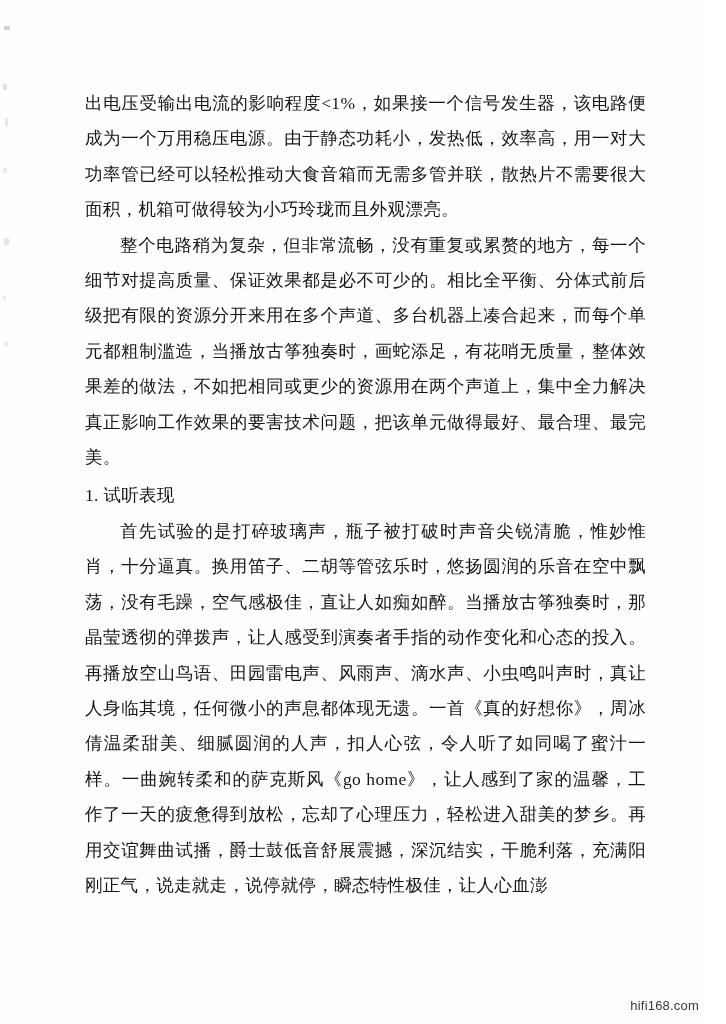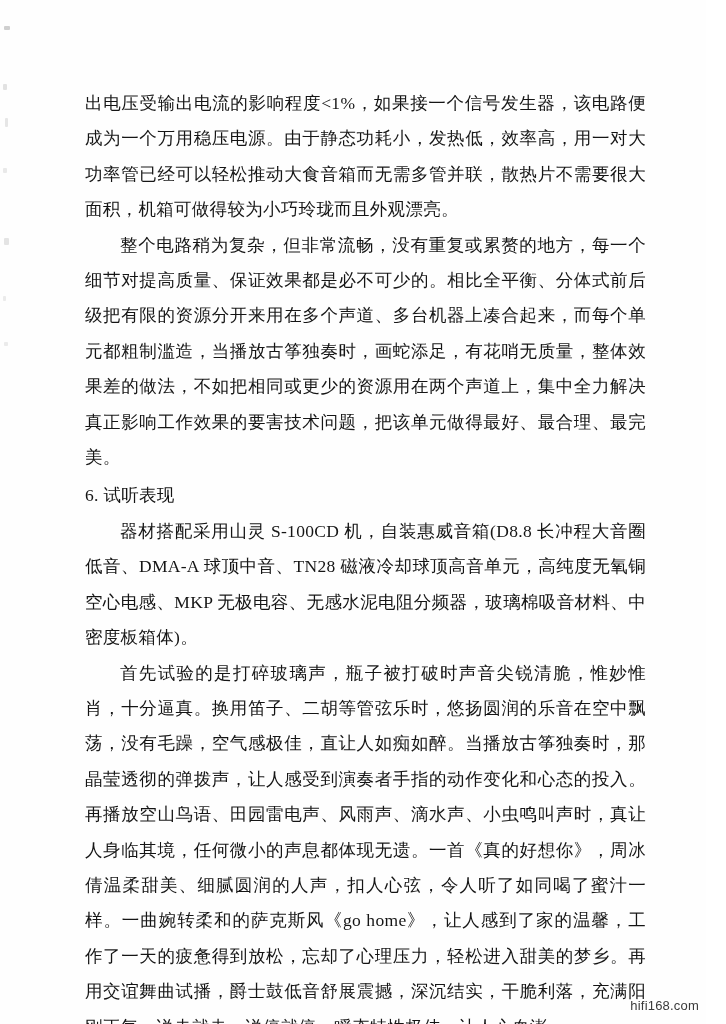--- a/index.html
+++ b/index.html
@@ -74,7 +74,7 @@
   <div class="content">
     <p>出电压受输出电流的影响程度&lt;1%，如果接一个信号发生器，该电路便成为一个万用稳压电源。由于静态功耗小，发热低，效率高，用一对大功率管已经可以轻松推动大食音箱而无需多管并联，散热片不需要很大面积，机箱可做得较为小巧玲珑而且外观漂亮。</p>
     <p class="indent">整个电路稍为复杂，但非常流畅，没有重复或累赘的地方，每一个细节对提高质量、保证效果都是必不可少的。相比全平衡、分体式前后级把有限的资源分开来用在多个声道、多台机器上凑合起来，而每个单元都粗制滥造，当播放古筝独奏时，画蛇添足，有花哨无质量，整体效果差的做法，不如把相同或更少的资源用在两个声道上，集中全力解决真正影响工作效果的要害技术问题，把该单元做得最好、最合理、最完美。</p>
-    <p class="heading">6. 试听表现</p>
+    <p class="heading">1. 试听表现</p>
     <p class="indent">器材搭配采用山灵 S-100CD 机，自装惠威音箱(D8.8 长冲程大音圈低音、DMA-A 球顶中音、TN28 磁液冷却球顶高音单元，高纯度无氧铜空心电感、MKP 无极电容、无感水泥电阻分频器，玻璃棉吸音材料、中密度板箱体)。</p>
     <p class="indent">首先试验的是打碎玻璃声，瓶子被打破时声音尖锐清脆，惟妙惟肖，十分逼真。换用笛子、二胡等管弦乐时，悠扬圆润的乐音在空中飘荡，没有毛躁，空气感极佳，直让人如痴如醉。当播放古筝独奏时，那晶莹透彻的弹拨声，让人感受到演奏者手指的动作变化和心态的投入。再播放空山鸟语、田园雷电声、风雨声、滴水声、小虫鸣叫声时，真让人身临其境，任何微小的声息都体现无遗。一首《真的好想你》，周冰倩温柔甜美、细腻圆润的人声，扣人心弦，令人听了如同喝了蜜汁一样。一曲婉转柔和的萨克斯风《go home》，让人感到了家的温馨，工作了一天的疲惫得到放松，忘却了心理压力，轻松进入甜美的梦乡。再用交谊舞曲试播，爵士鼓低音舒展震撼，深沉结实，干脆利落，充满阳刚正气，说走就走，说停就停，瞬态特性极佳，让人心血澎</p>
   </div>

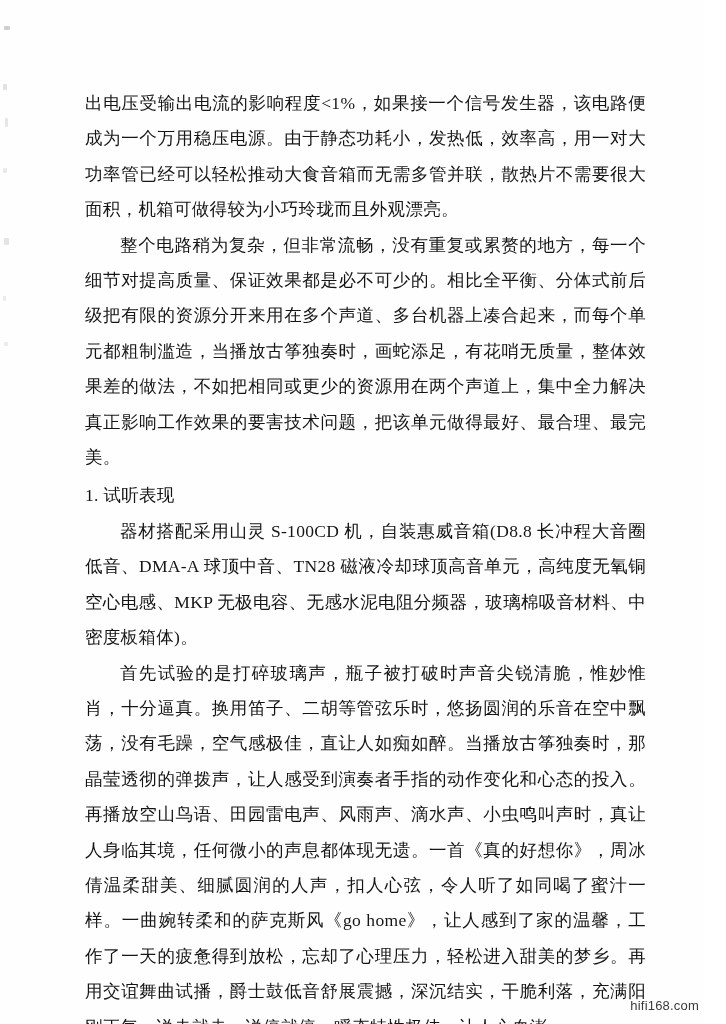--- a/index.html
+++ b/index.html
@@ -75,7 +75,6 @@
     <p>出电压受输出电流的影响程度&lt;1%，如果接一个信号发生器，该电路便成为一个万用稳压电源。由于静态功耗小，发热低，效率高，用一对大功率管已经可以轻松推动大食音箱而无需多管并联，散热片不需要很大面积，机箱可做得较为小巧玲珑而且外观漂亮。</p>
     <p class="indent">整个电路稍为复杂，但非常流畅，没有重复或累赘的地方，每一个细节对提高质量、保证效果都是必不可少的。相比全平衡、分体式前后级把有限的资源分开来用在多个声道、多台机器上凑合起来，而每个单元都粗制滥造，当播放古筝独奏时，画蛇添足，有花哨无质量，整体效果差的做法，不如把相同或更少的资源用在两个声道上，集中全力解决真正影响工作效果的要害技术问题，把该单元做得最好、最合理、最完美。</p>
     <p class="heading">1. 试听表现</p>
-    <p class="indent">器材搭配采用山灵 S-100CD 机，自装惠威音箱(D8.8 长冲程大音圈低音、DMA-A 球顶中音、TN28 磁液冷却球顶高音单元，高纯度无氧铜空心电感、MKP 无极电容、无感水泥电阻分频器，玻璃棉吸音材料、中密度板箱体)。</p>
     <p class="indent">首先试验的是打碎玻璃声，瓶子被打破时声音尖锐清脆，惟妙惟肖，十分逼真。换用笛子、二胡等管弦乐时，悠扬圆润的乐音在空中飘荡，没有毛躁，空气感极佳，直让人如痴如醉。当播放古筝独奏时，那晶莹透彻的弹拨声，让人感受到演奏者手指的动作变化和心态的投入。再播放空山鸟语、田园雷电声、风雨声、滴水声、小虫鸣叫声时，真让人身临其境，任何微小的声息都体现无遗。一首《真的好想你》，周冰倩温柔甜美、细腻圆润的人声，扣人心弦，令人听了如同喝了蜜汁一样。一曲婉转柔和的萨克斯风《go home》，让人感到了家的温馨，工作了一天的疲惫得到放松，忘却了心理压力，轻松进入甜美的梦乡。再用交谊舞曲试播，爵士鼓低音舒展震撼，深沉结实，干脆利落，充满阳刚正气，说走就走，说停就停，瞬态特性极佳，让人心血澎</p>
   </div>
 

